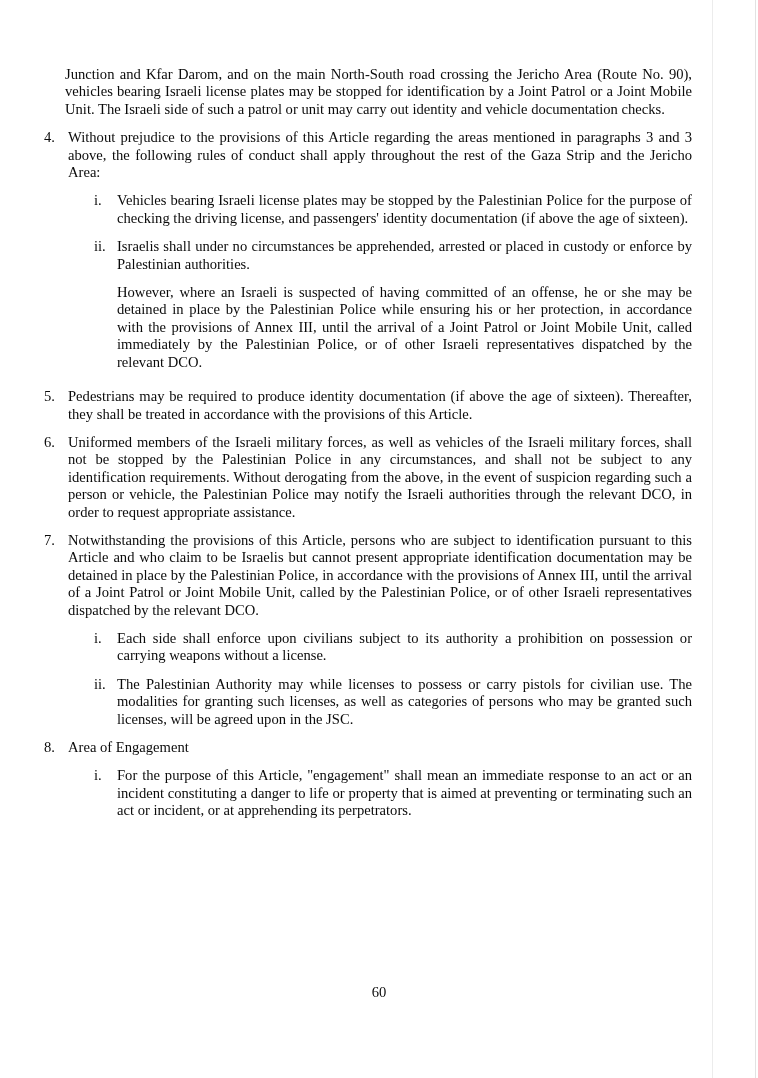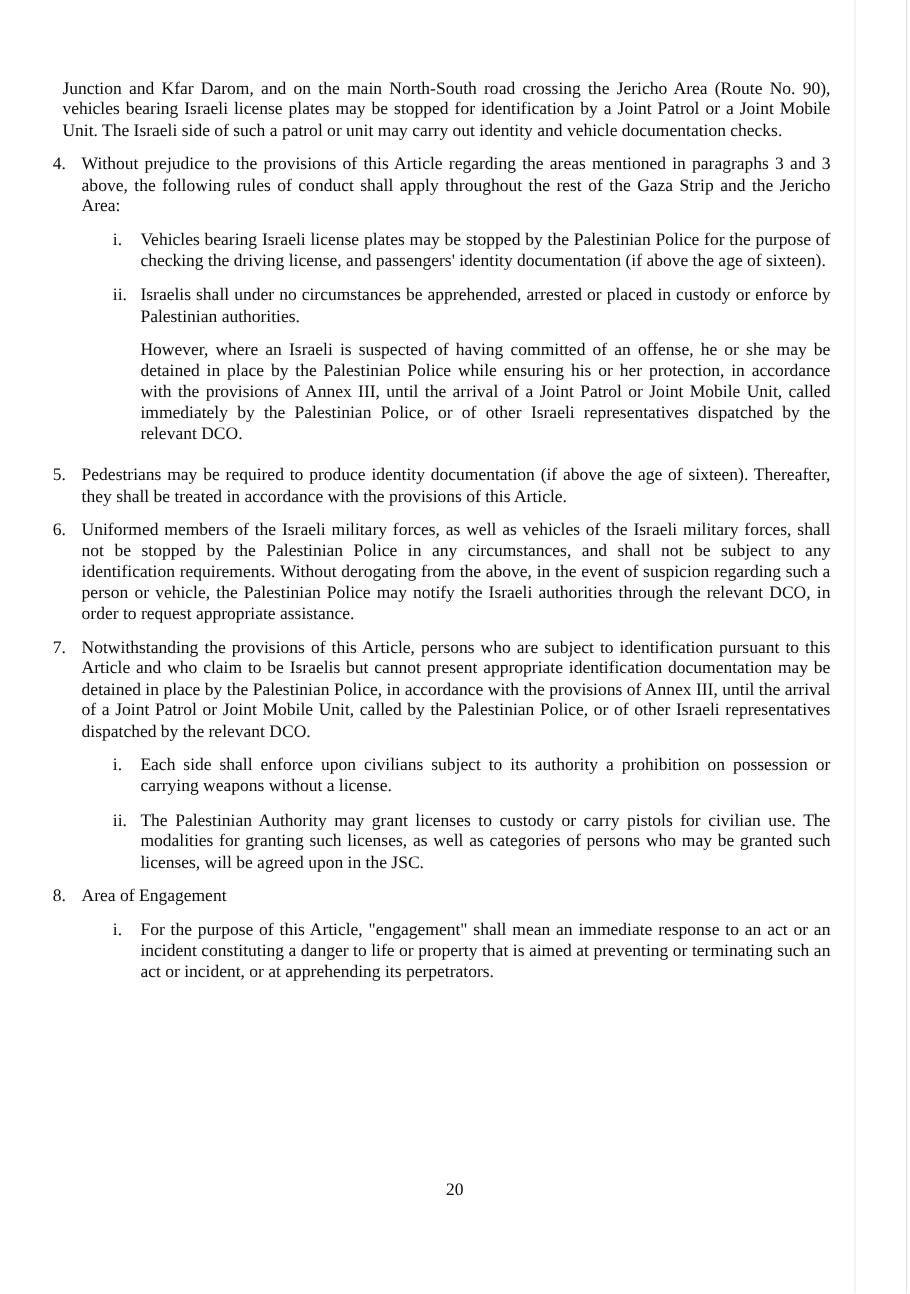--- a/index.html
+++ b/index.html
@@ -26,7 +26,7 @@
   }
   .justified { text-align: justify; }
   p.intro {
-    margin: 0 0 0 8px;
+    margin: 0 0 0 21px;
   }
   .item {
     display: flex;

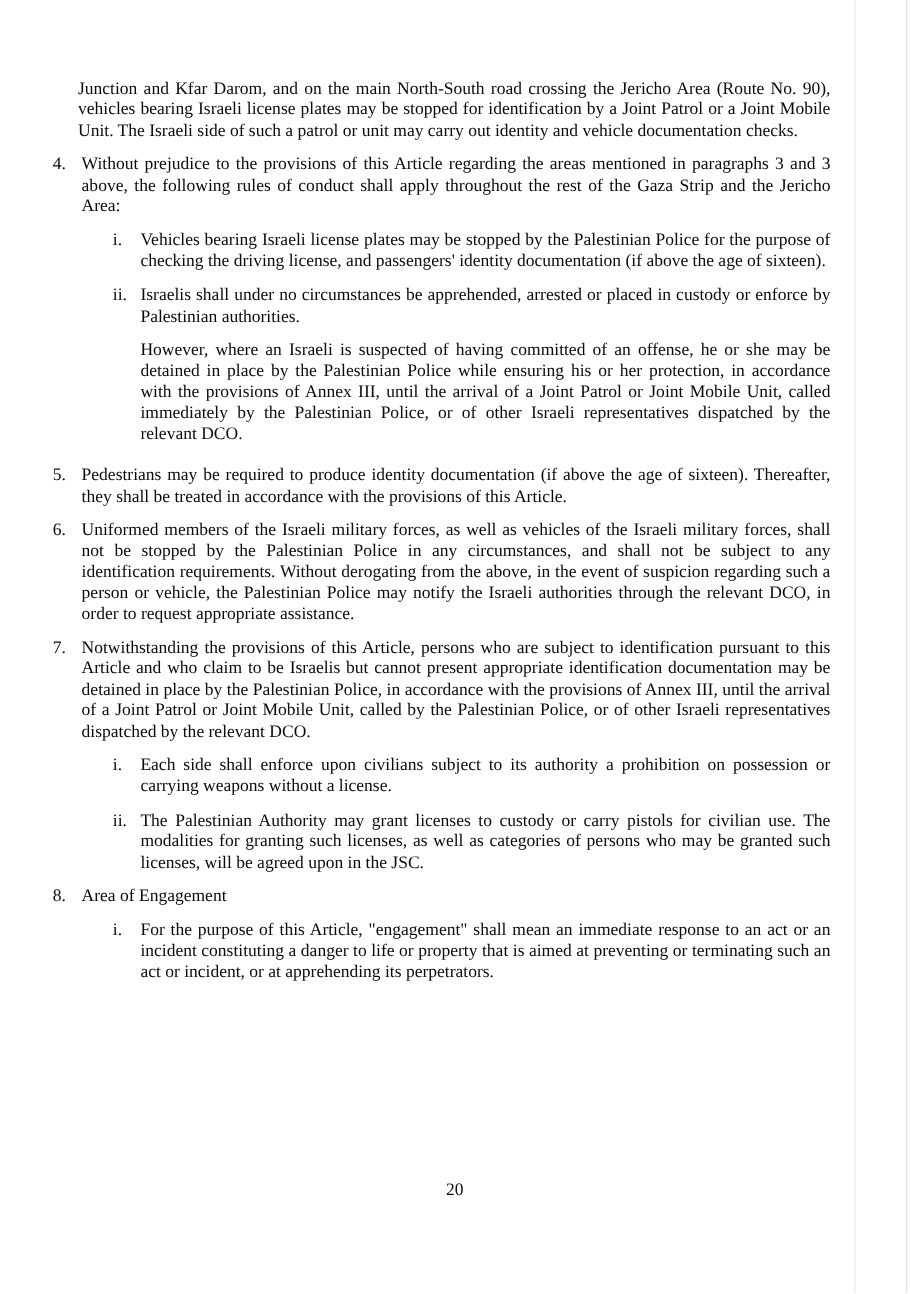--- a/index.html
+++ b/index.html
@@ -110,7 +110,7 @@
 
     <div class="item sub">
       <span class="num">ii.</span>
-      <div class="txt justified">The Palestinian Authority may grant licenses to custody or carry pistols for civilian use. The modalities for granting such licenses, as well as categories of persons who may be granted such licenses, will be agreed upon in the JSC.</div>
+      <div class="txt justified">The Palestinian Authority may while licenses to possess or carry pistols for civilian use. The modalities for granting such licenses, as well as categories of persons who may be granted such licenses, will be agreed upon in the JSC.</div>
     </div>
 
     <div class="item">

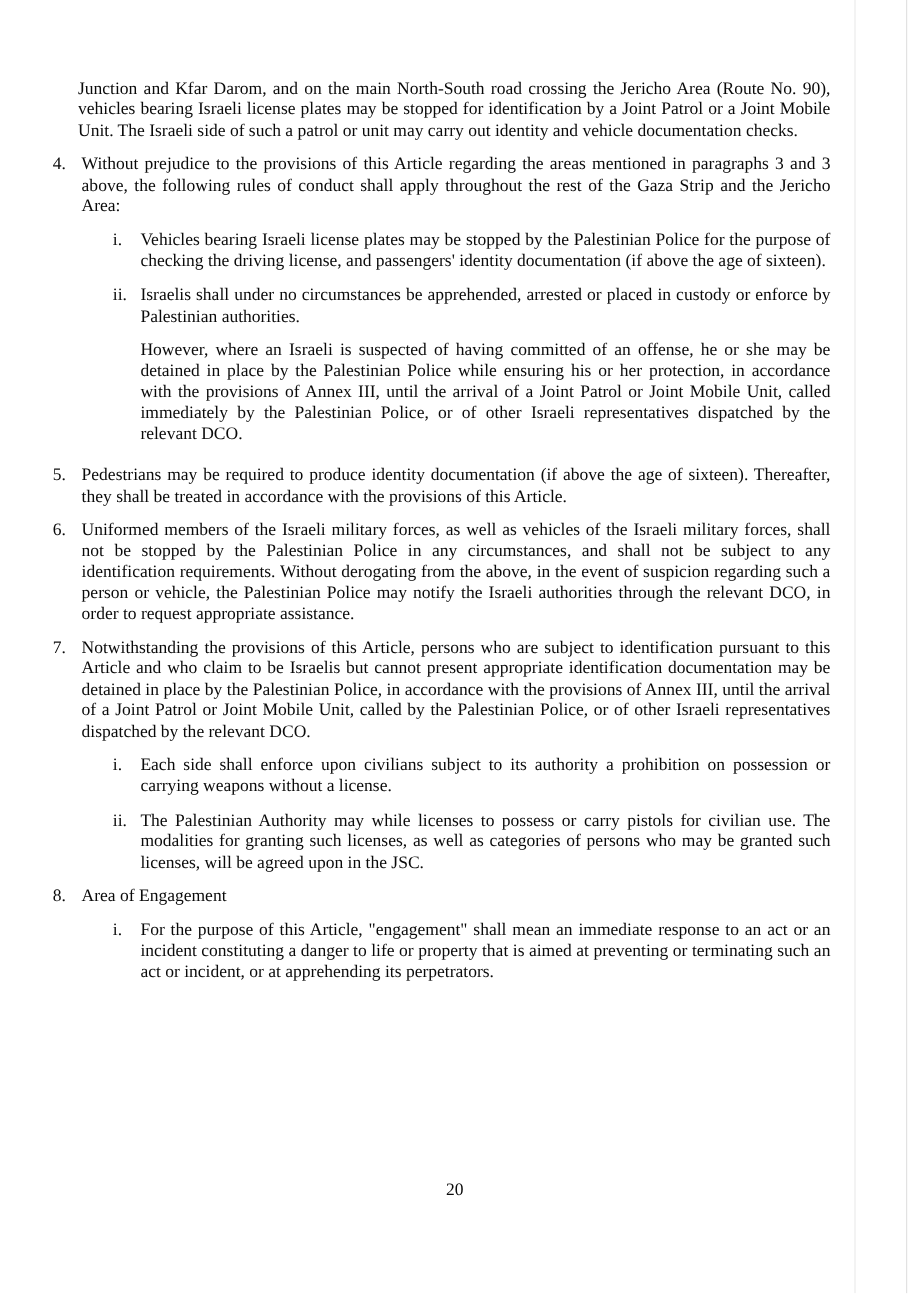--- a/index.html
+++ b/index.html
@@ -125,7 +125,7 @@
 
   </div>
 
-  <div class="page-number">20</div>
+  <div class="page-number">60</div>
 
   <div class="scan-line inner"></div>
   <div class="scan-line edge"></div>

